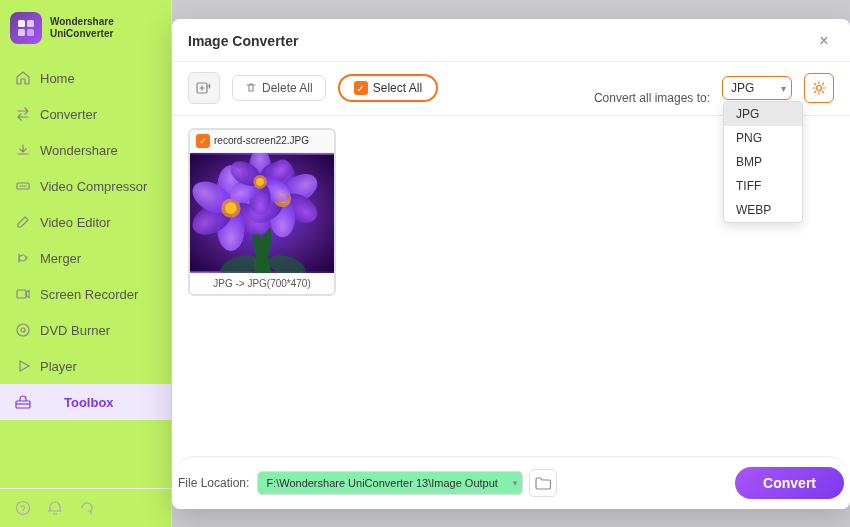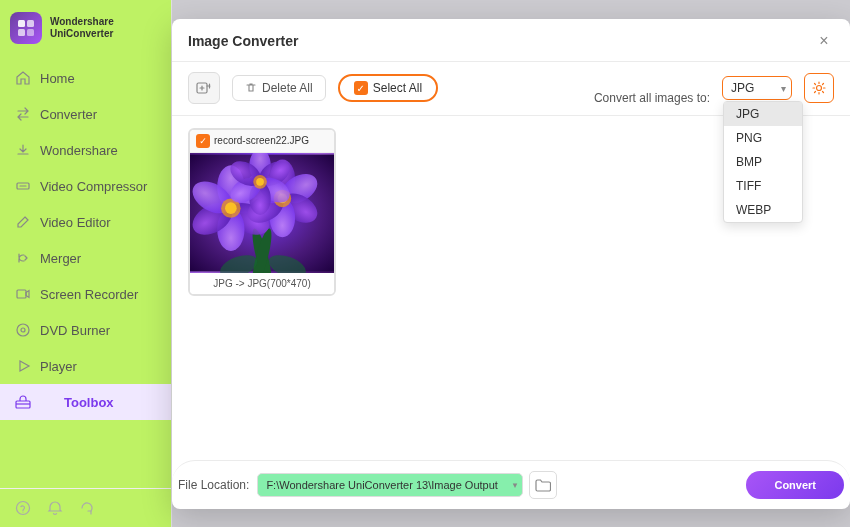--- a/index.html
+++ b/index.html
@@ -379,7 +379,7 @@
       color: white;
       border: none;
       border-radius: 20px;
-      font-size: 11px;
+      font-size: 14px;
       font-weight: 600;
       cursor: pointer;
       margin-left: auto;

